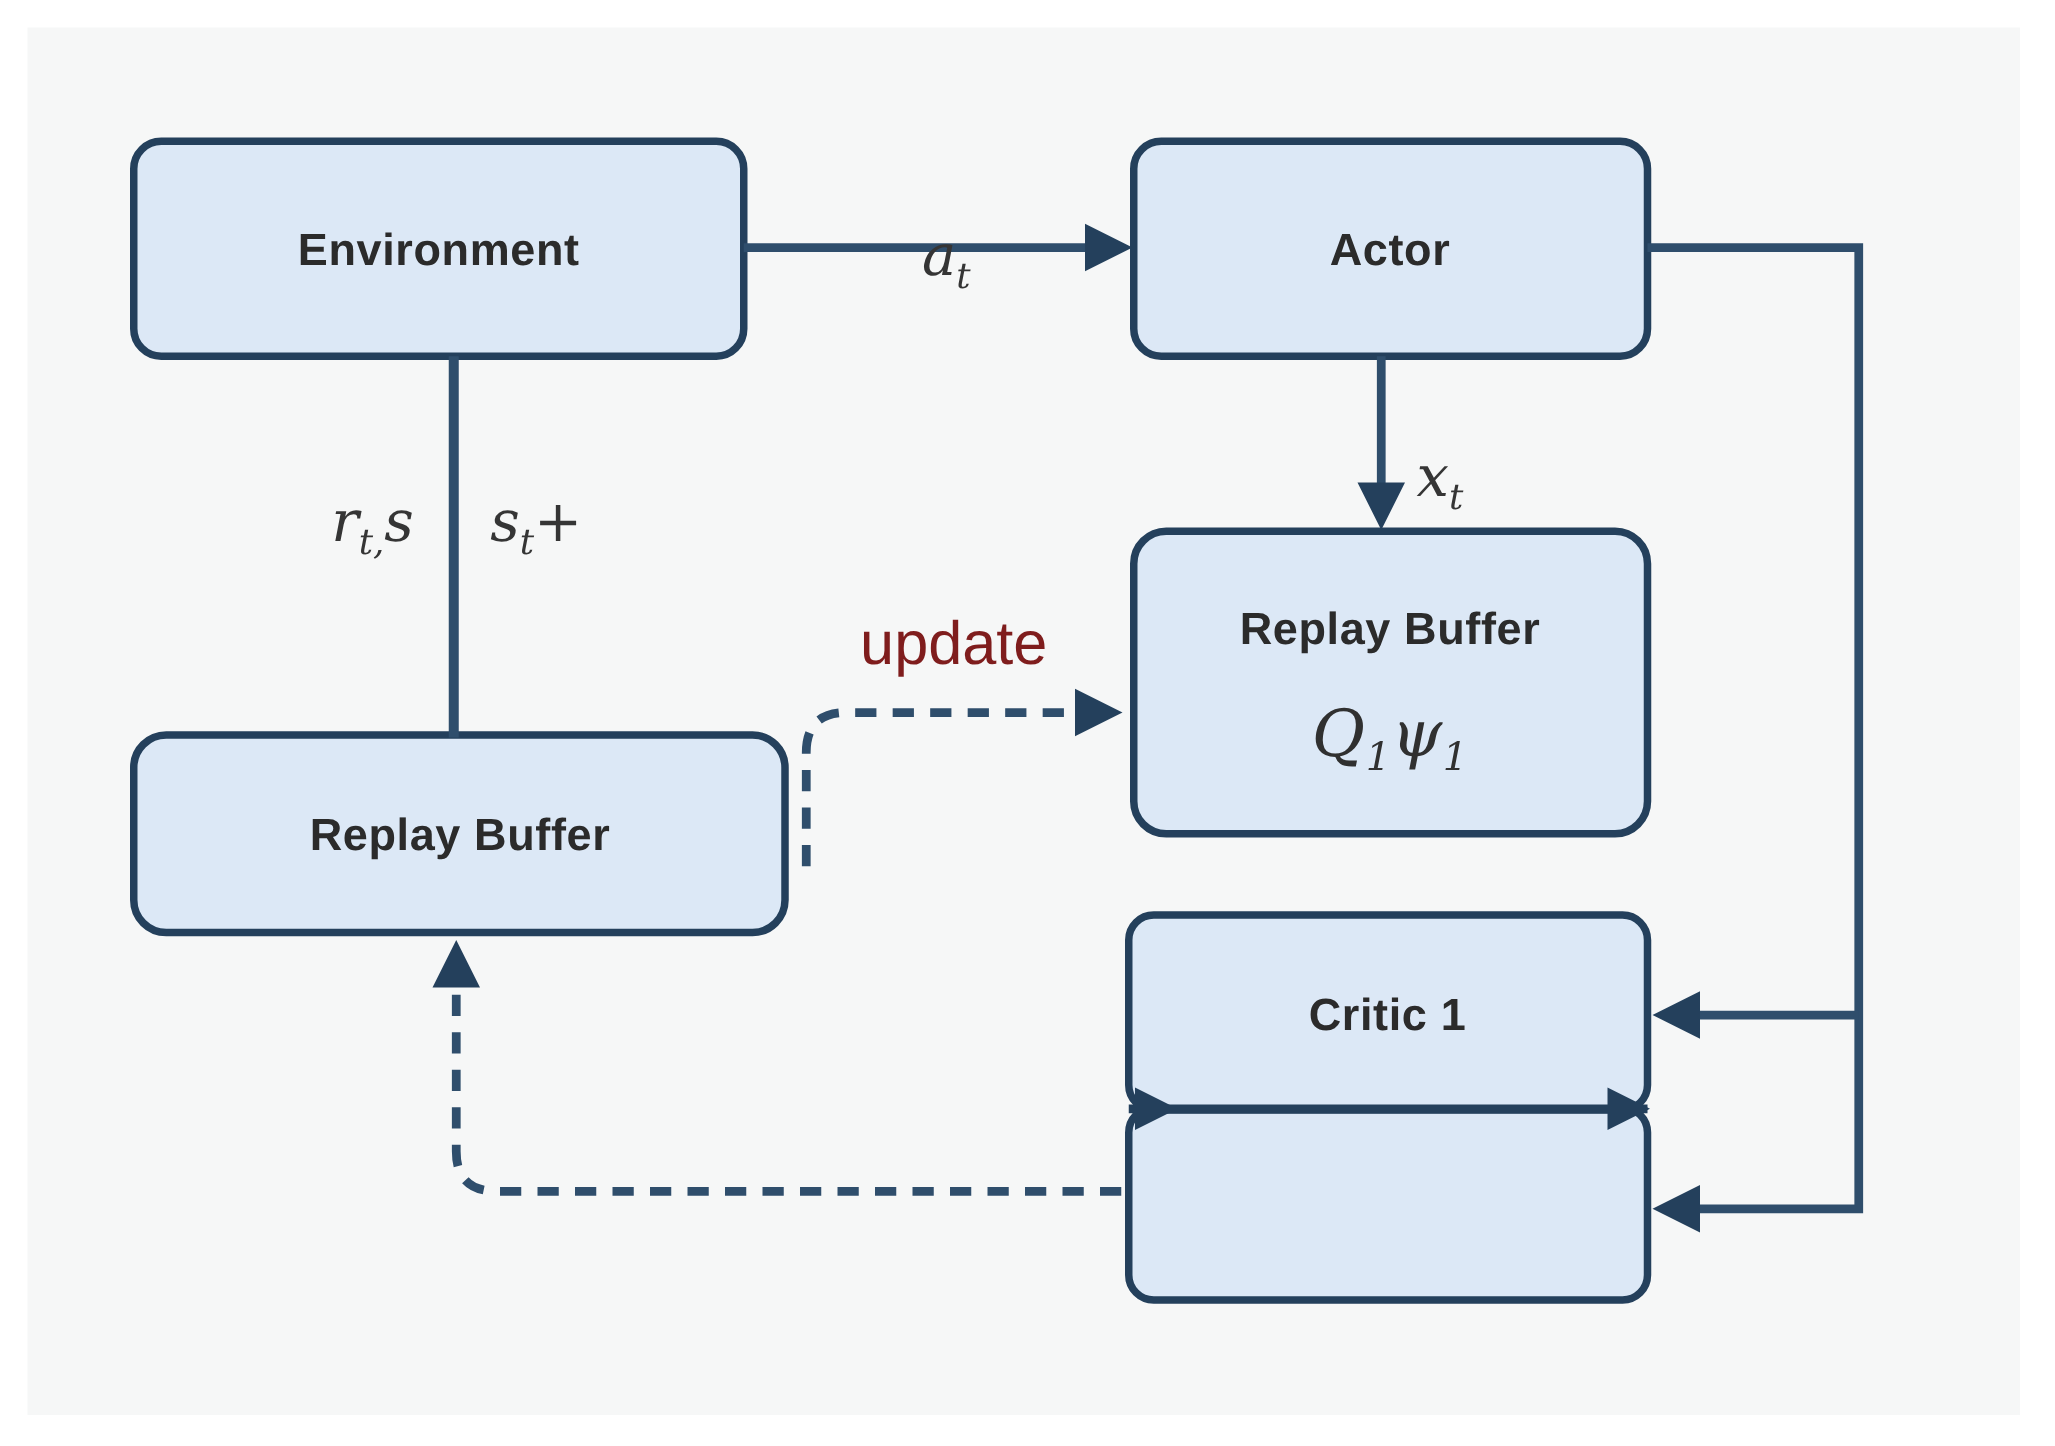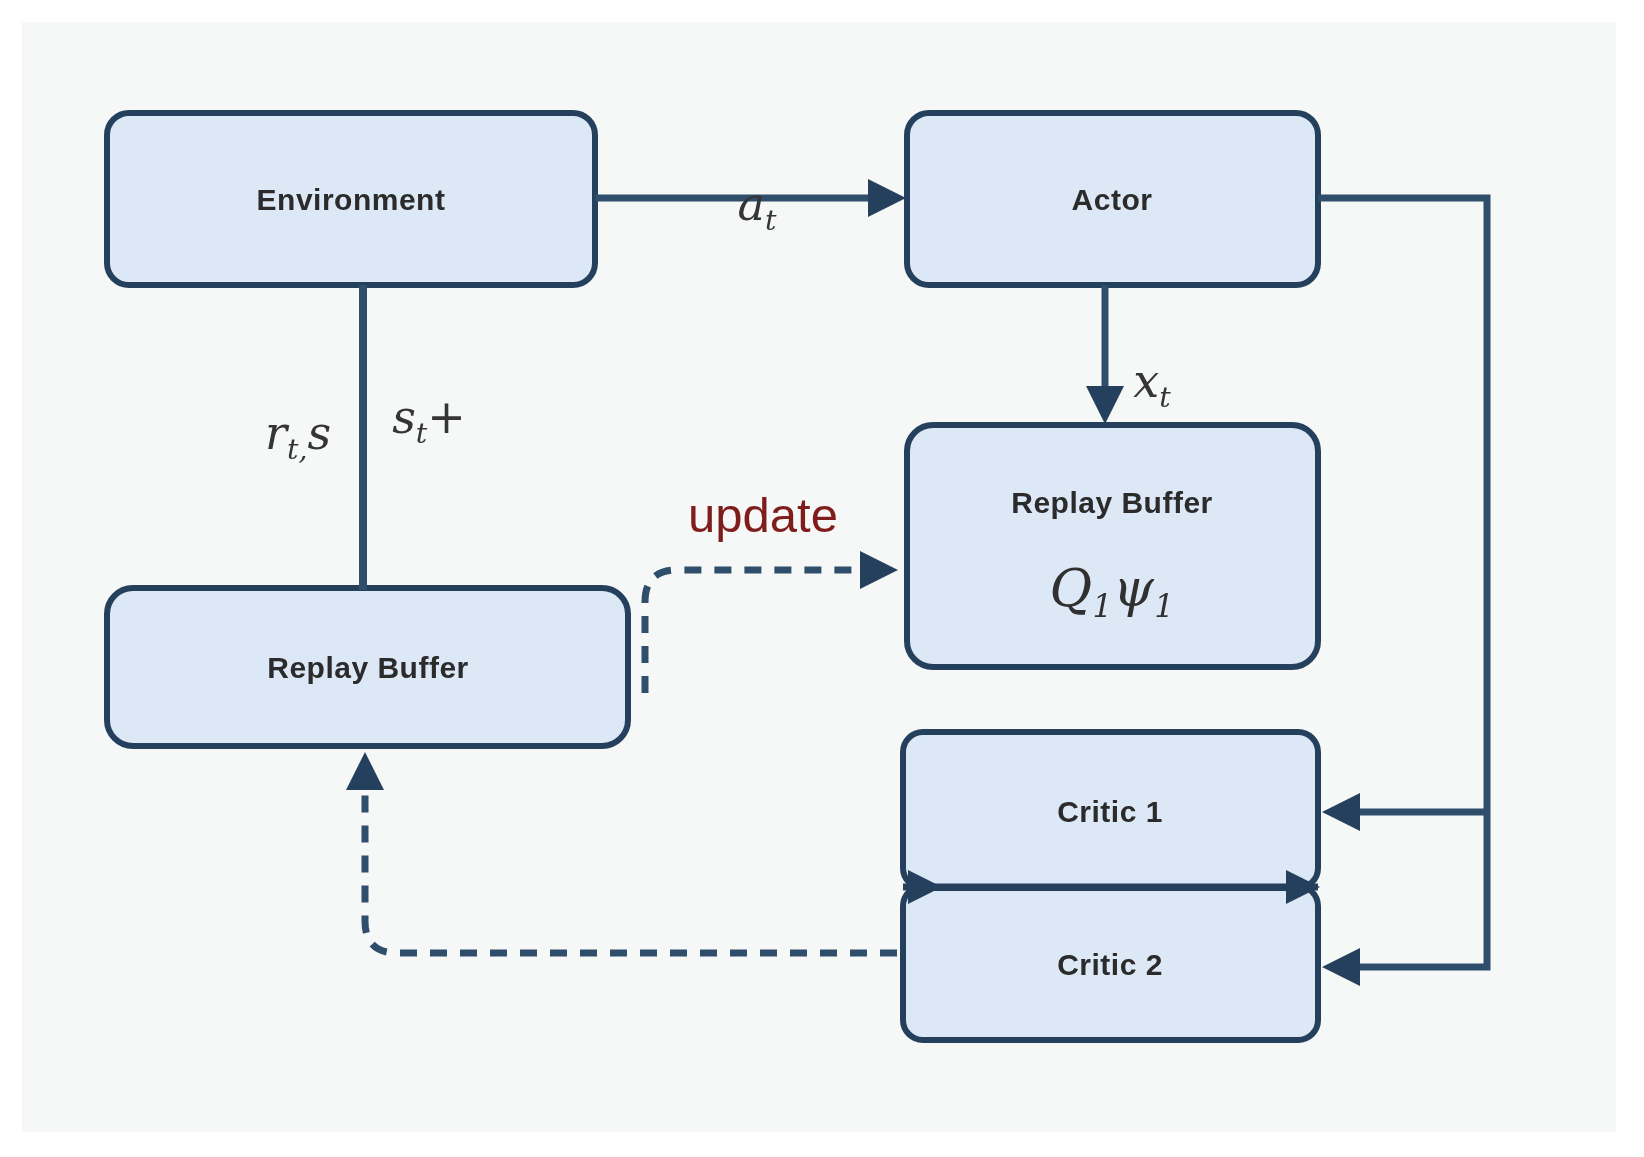--- a/index.html
+++ b/index.html
@@ -8,7 +8,7 @@
   #panel{position:absolute;left:22px;top:22px;width:1594px;height:1110px;background:#f6f7f7;}
   #wires{position:absolute;left:0;top:0;width:1644px;height:1157px;}
   .lbl{position:absolute;transform:translate(-50%,-50%);white-space:nowrap;
-       color:#2b2b2b;font-weight:bold;font-size:30px;letter-spacing:0.5px;}
+       color:#2b2b2b;font-weight:bold;font-size:36px;letter-spacing:0.5px;}
   .node-sub{font-weight:normal;text-align:center;}
   .math{position:absolute;transform:translate(-50%,-50%);white-space:nowrap;
         font-family:"DejaVu Serif",serif;font-style:italic;font-size:46px;color:#353535;margin-top:36px;}

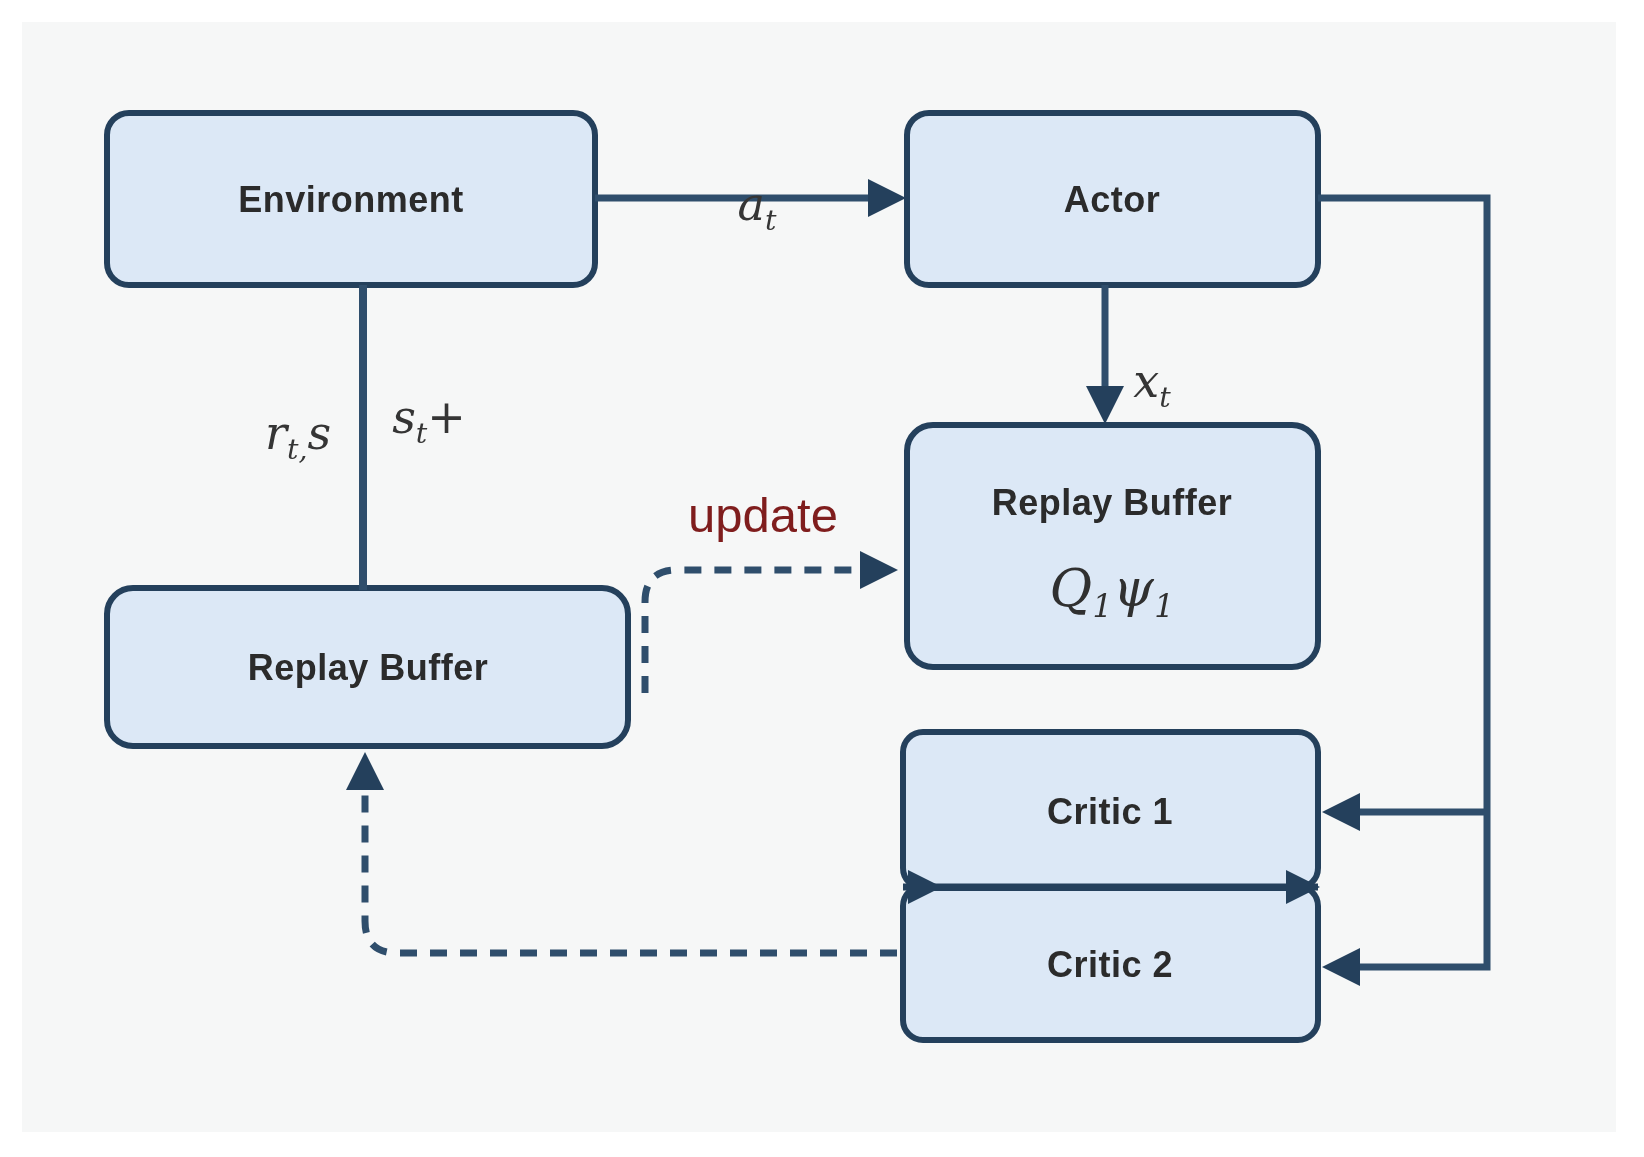--- a/index.html
+++ b/index.html
@@ -72,7 +72,7 @@
     <span>a</span><sub>t</sub>
   </div>
 
-  <div class="math" style="left:298px;top:397px;">
+  <div class="math" style="left:298px;top:381px;">
     <span>r</span><sub>t,</sub><span>s</span>
   </div>
   <div class="math" style="left:429px;top:381px;">

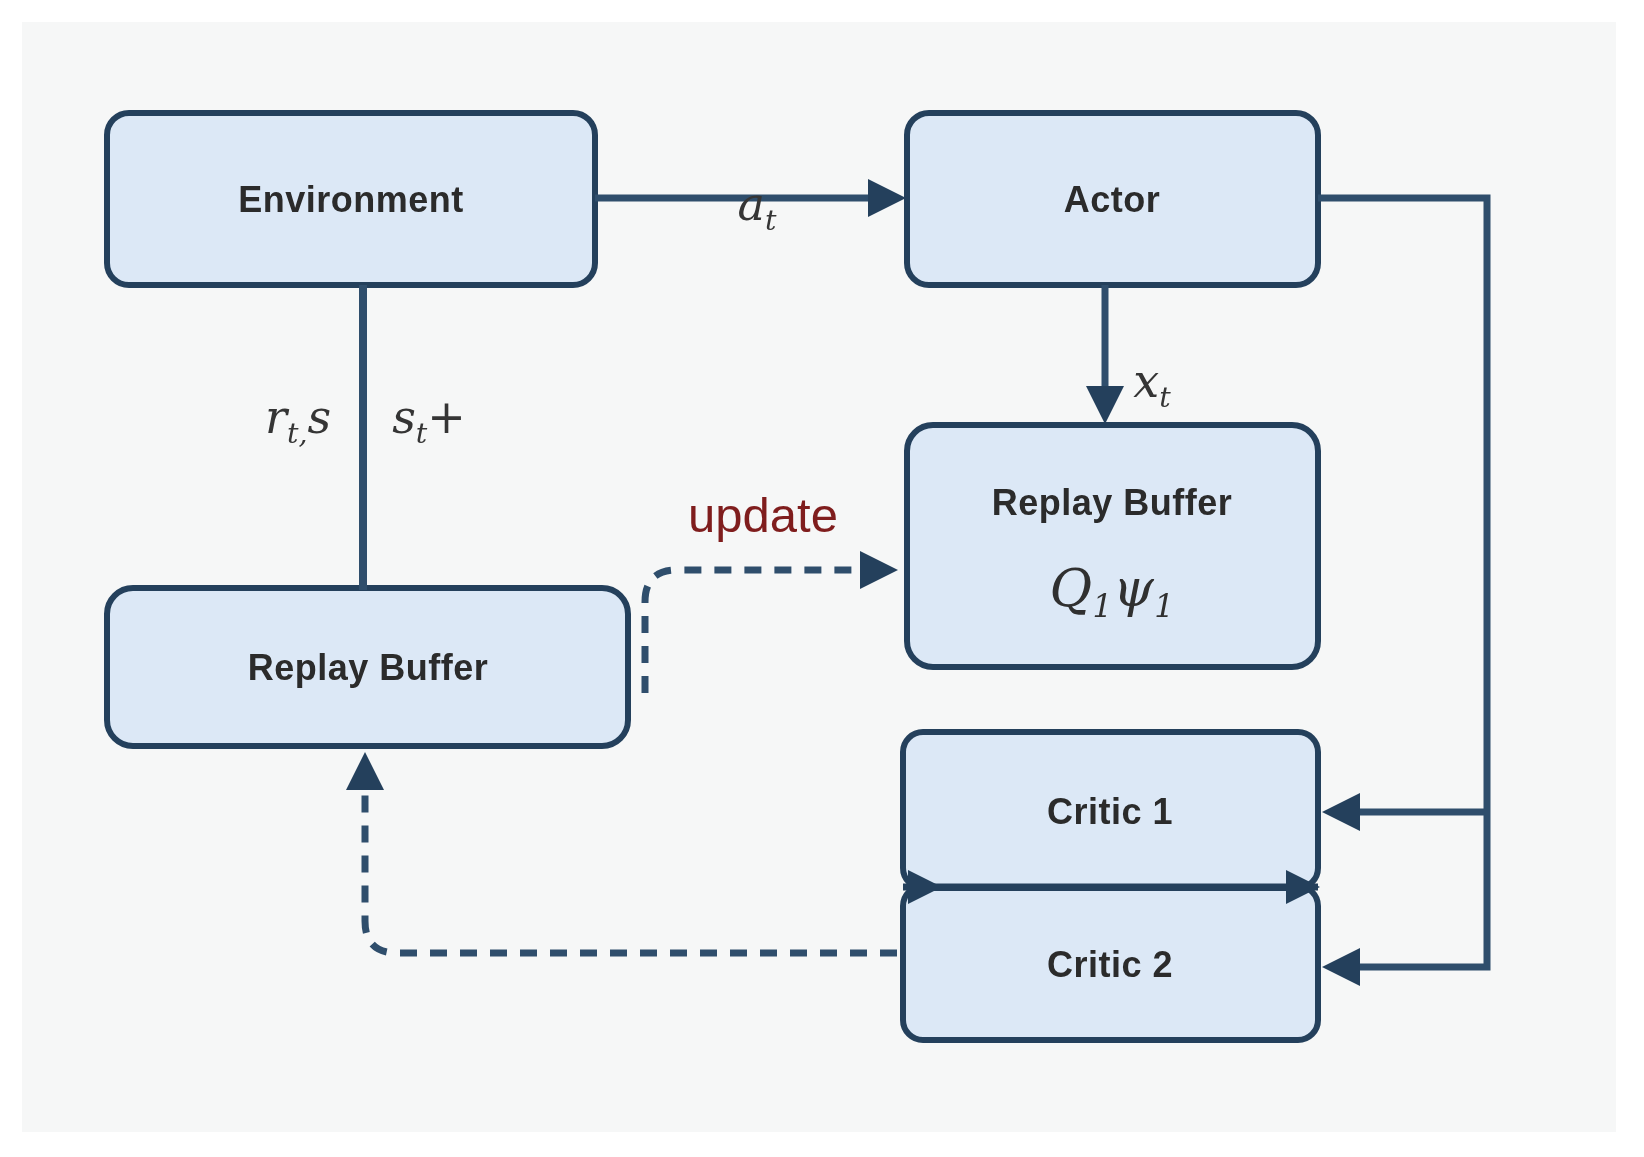--- a/index.html
+++ b/index.html
@@ -66,7 +66,6 @@
     <span>Q</span><sub>1</sub><span>ψ</span><sub>1</sub>
   </div>
   <div class="lbl" style="left:1110px;top:812px;">Critic 1</div>
-  <div class="lbl" style="left:1110px;top:965px;">Critic 2</div>
 
   <div class="math" style="left:757px;top:168px;">
     <span>a</span><sub>t</sub>

